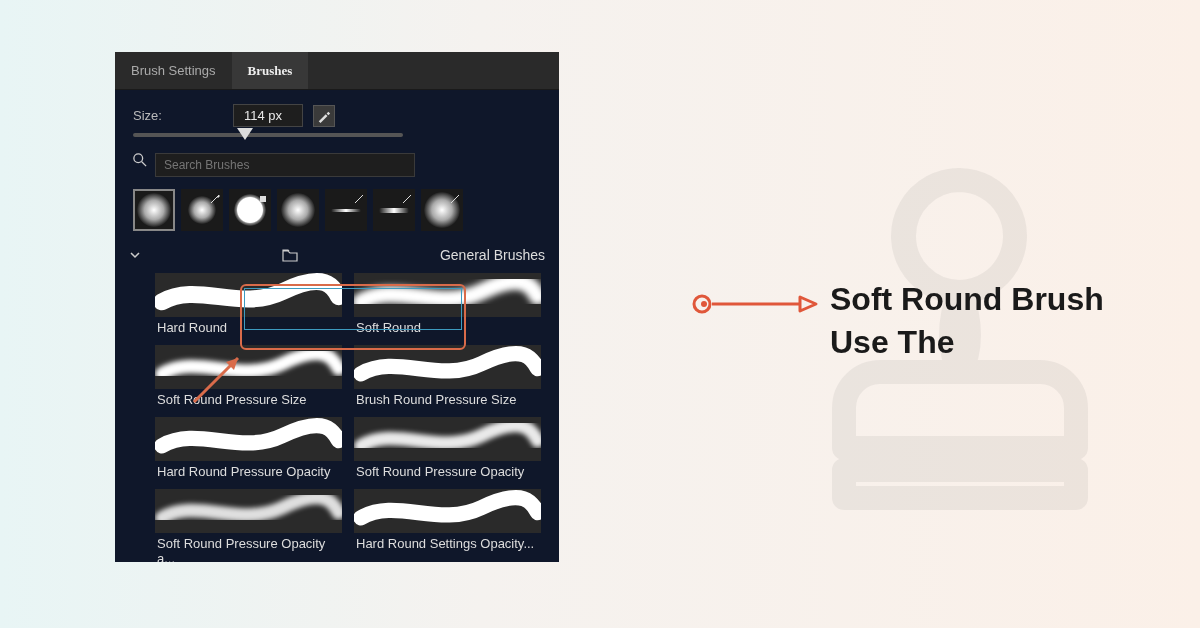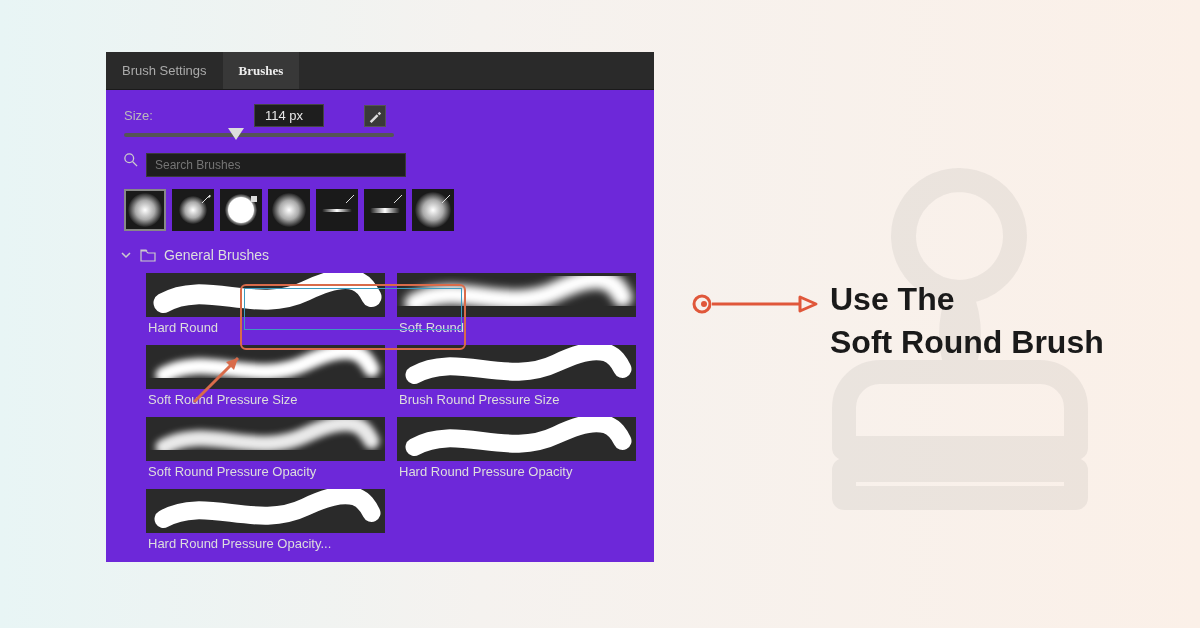--- a/index.html
+++ b/index.html
@@ -26,11 +26,11 @@
   
   .panel {
     position: absolute;
-    left: 106px;
+    left: 115px;
     top: 52px;
-    width: 548px;
+    width: 444px;
     height: 510px;
-    background: #6d28d9;
+    background: #0f172a;
     color: #cccccc;
     font-size: 13px;
     overflow: hidden;

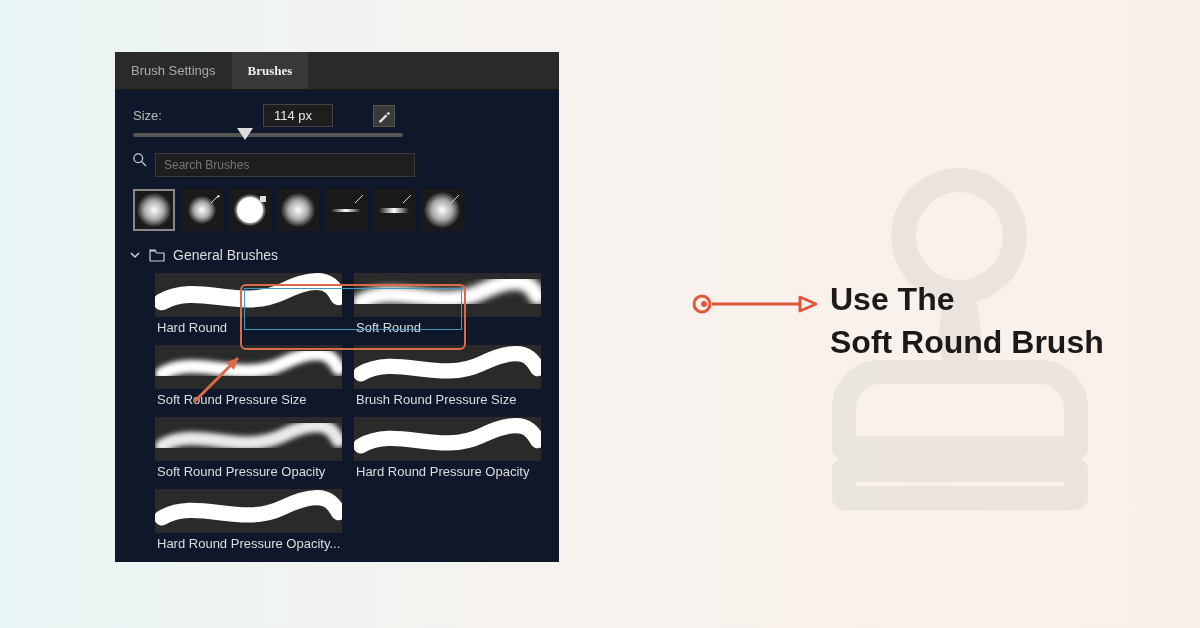--- a/index.html
+++ b/index.html
@@ -62,7 +62,6 @@
     display: flex;
     align-items: center;
     padding: 14px 18px 4px 18px;
-    gap: 30px;
   }
   .size-label { color: #bbbbbb; flex: 0 0 auto; width: 100px;}
   .size-value {

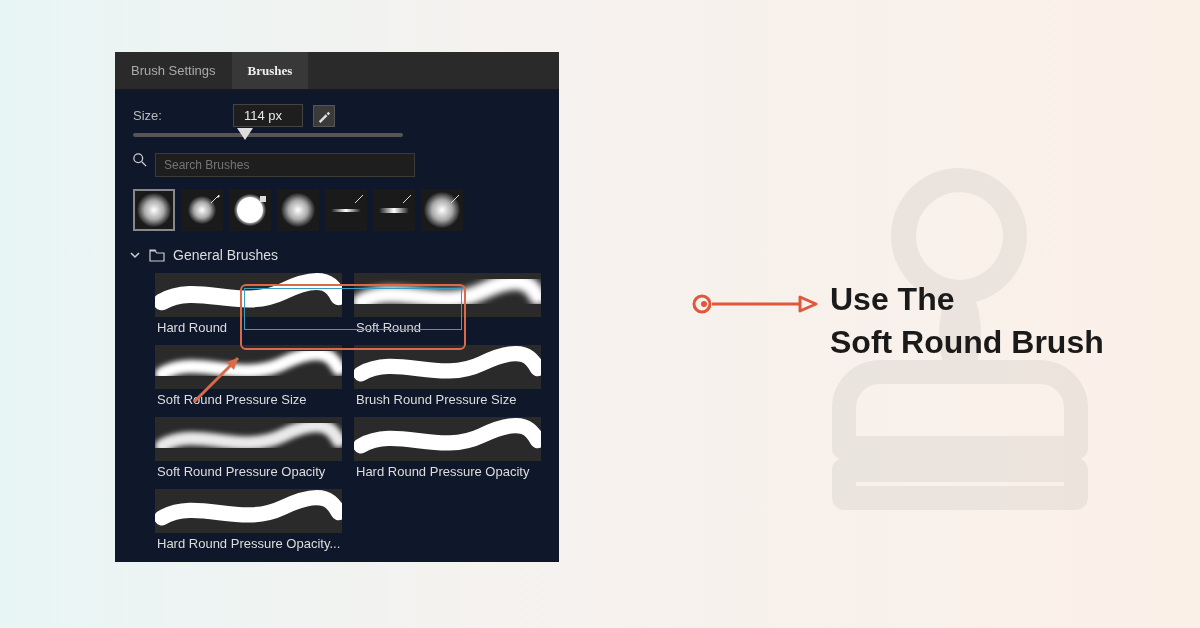--- a/index.html
+++ b/index.html
@@ -163,6 +163,7 @@
     padding: 6px 14px;
     color: #ddd;
     font-size: 14px;
+    justify-content: space-between;
   }
   .chevron-down { width: 12px; height: 12px; }
   .folder-icon { width: 16px; height: 14px; }

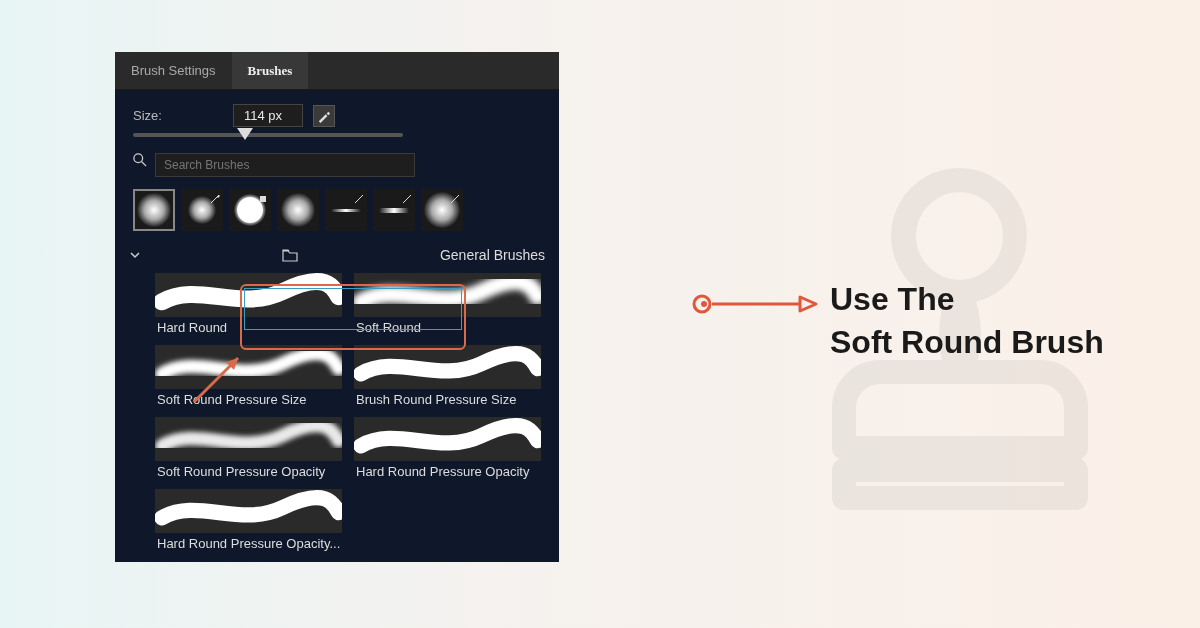--- a/index.html
+++ b/index.html
@@ -421,8 +421,8 @@
 </div>
 
 <div class="instruction">
+  <div>Soft Round Brush</div>
   <div>Use The</div>
-  <div>Soft Round Brush</div>
 </div>
 
 </body></html>

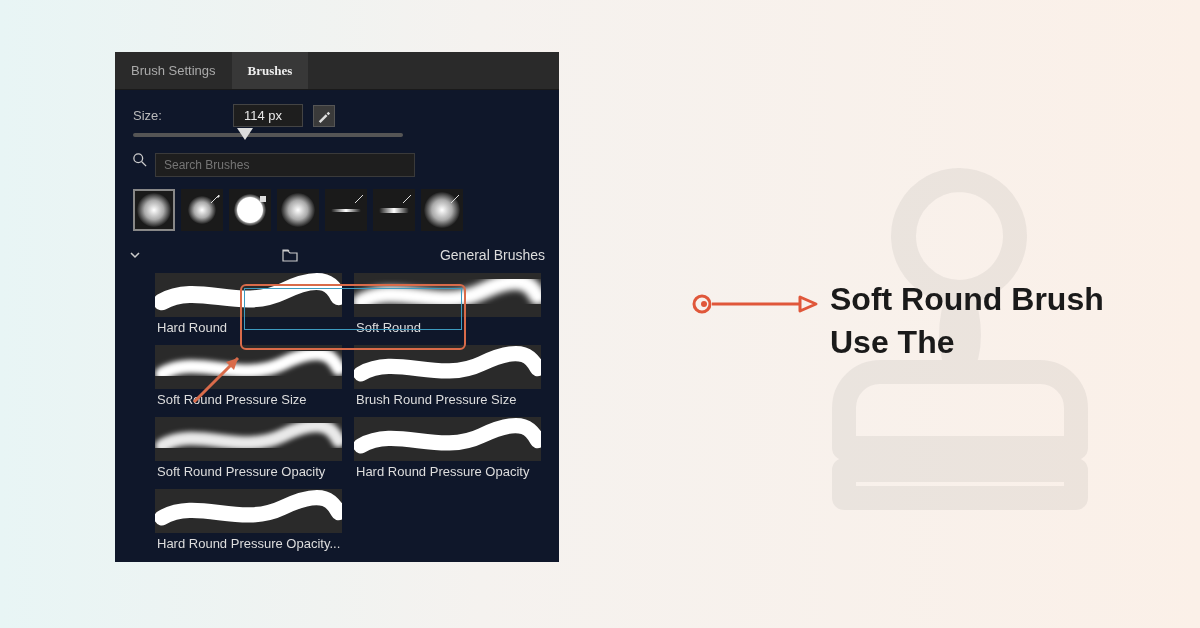--- a/index.html
+++ b/index.html
@@ -371,6 +371,14 @@
     <div class="brush-item">
       <div class="stroke-preview">
           <svg viewBox="0 0 220 44">
+            <path d="M8 30 C 50 6, 100 42, 150 18 S 210 12, 216 24" stroke="#fff" stroke-width="18" fill="none" stroke-linecap="round"></path>
+          </svg>
+        </div>
+      <span class="brush-label">Hard Round Pressure Opacity</span>
+    </div>
+    <div class="brush-item">
+      <div class="stroke-preview">
+          <svg viewBox="0 0 220 44">
             <defs>
               <filter id="b3">
                 <feGaussianBlur stdDeviation="3"></feGaussianBlur>
@@ -380,14 +388,6 @@
           </svg>
         </div>
       <span class="brush-label">Soft Round Pressure Opacity</span>
-    </div>
-    <div class="brush-item">
-      <div class="stroke-preview">
-          <svg viewBox="0 0 220 44">
-            <path d="M8 30 C 50 6, 100 42, 150 18 S 210 12, 216 24" stroke="#fff" stroke-width="18" fill="none" stroke-linecap="round"></path>
-          </svg>
-        </div>
-      <span class="brush-label">Hard Round Pressure Opacity</span>
     </div>
     <div class="brush-item">
       <div class="stroke-preview">

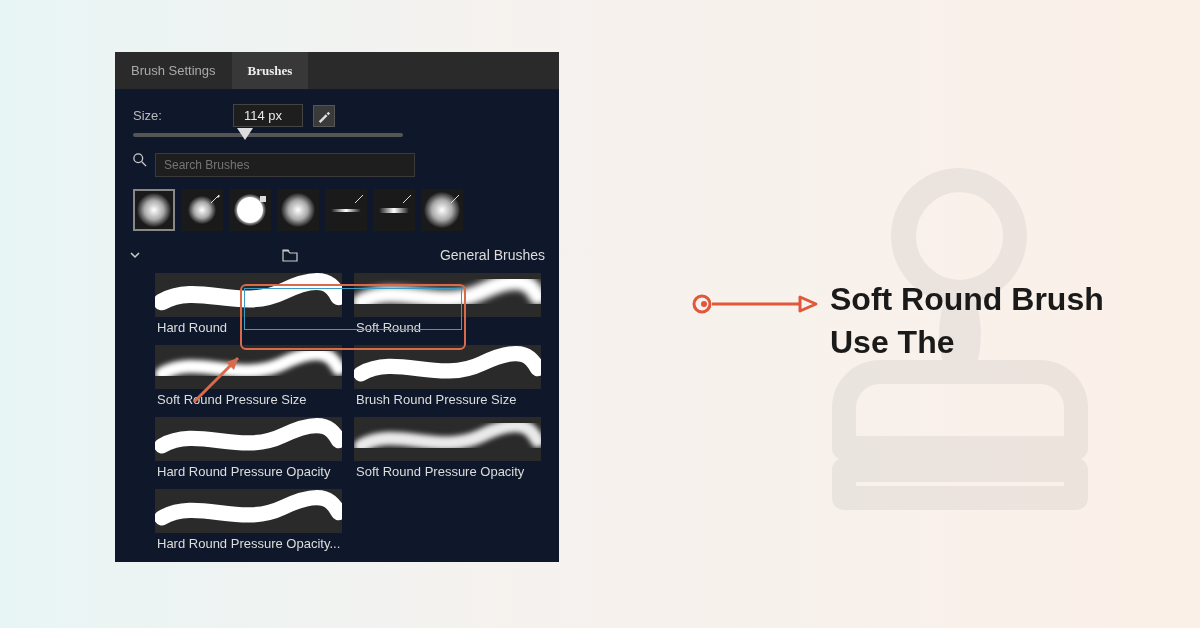--- a/index.html
+++ b/index.html
@@ -392,6 +392,19 @@
     <div class="brush-item">
       <div class="stroke-preview">
           <svg viewBox="0 0 220 44">
+            <defs>
+              <filter id="b4">
+                <feGaussianBlur stdDeviation="3"></feGaussianBlur>
+              </filter>
+            </defs>
+            <path d="M8 30 C 50 6, 100 42, 150 18 S 210 12, 216 24" stroke="#fff" stroke-width="16" fill="none" stroke-linecap="round" filter="url(#b4)" opacity="0.85"></path>
+          </svg>
+        </div>
+      <span class="brush-label">Soft Round Pressure Opacity a...</span>
+    </div>
+    <div class="brush-item">
+      <div class="stroke-preview">
+          <svg viewBox="0 0 220 44">
             <path d="M8 30 C 50 6, 100 42, 150 18 S 210 12, 216 24" stroke="#fff" stroke-width="18" fill="none" stroke-linecap="round"></path>
           </svg>
         </div>

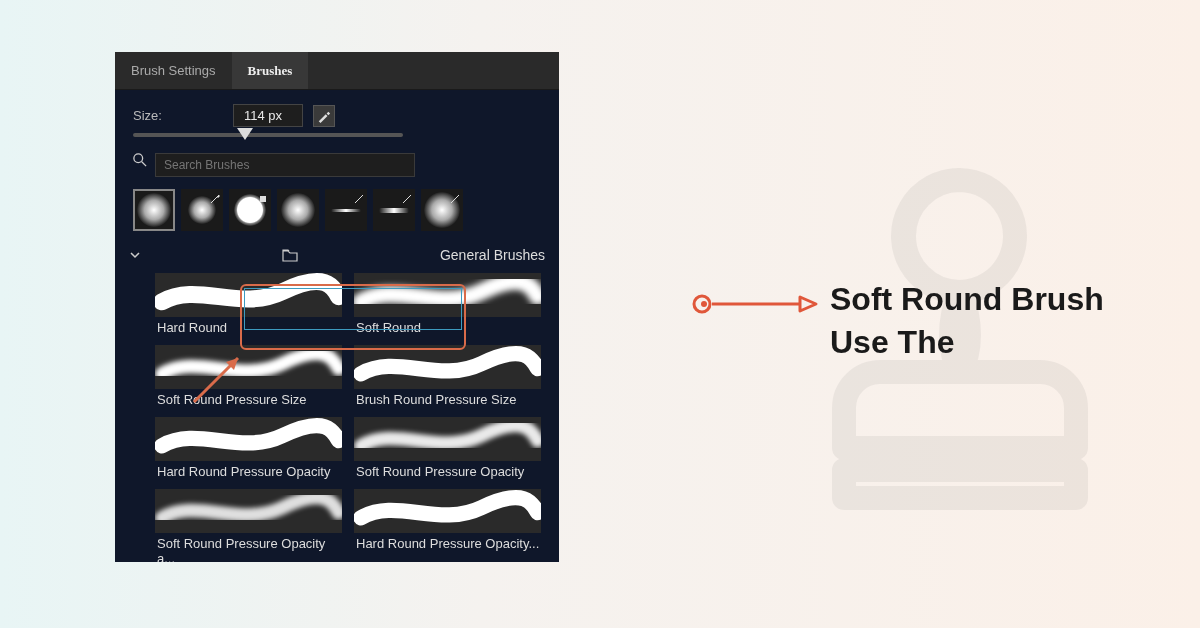--- a/index.html
+++ b/index.html
@@ -408,7 +408,7 @@
             <path d="M8 30 C 50 6, 100 42, 150 18 S 210 12, 216 24" stroke="#fff" stroke-width="18" fill="none" stroke-linecap="round"></path>
           </svg>
         </div>
-      <span class="brush-label">Hard Round Pressure Opacity...</span>
+      <span class="brush-label">Hard Round Settings Opacity...</span>
     </div>
   </div>
 

